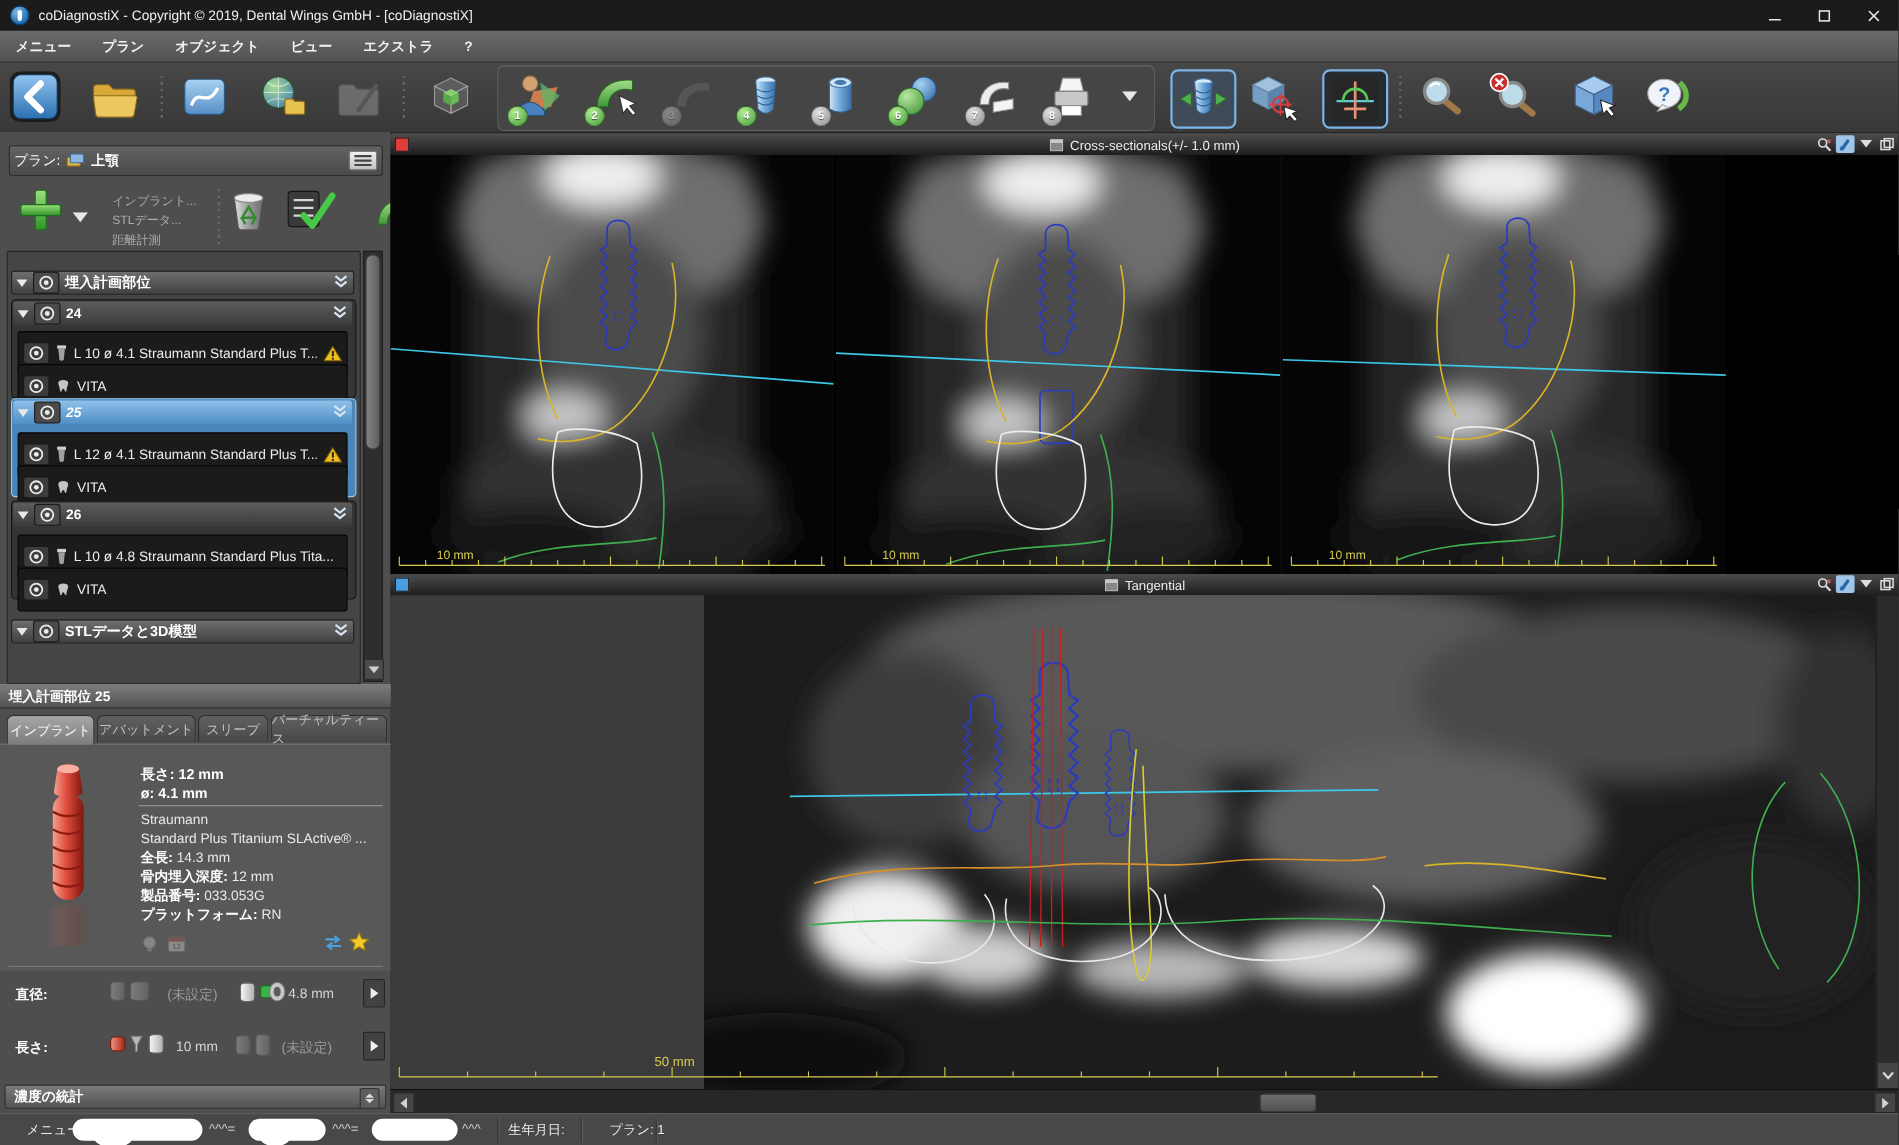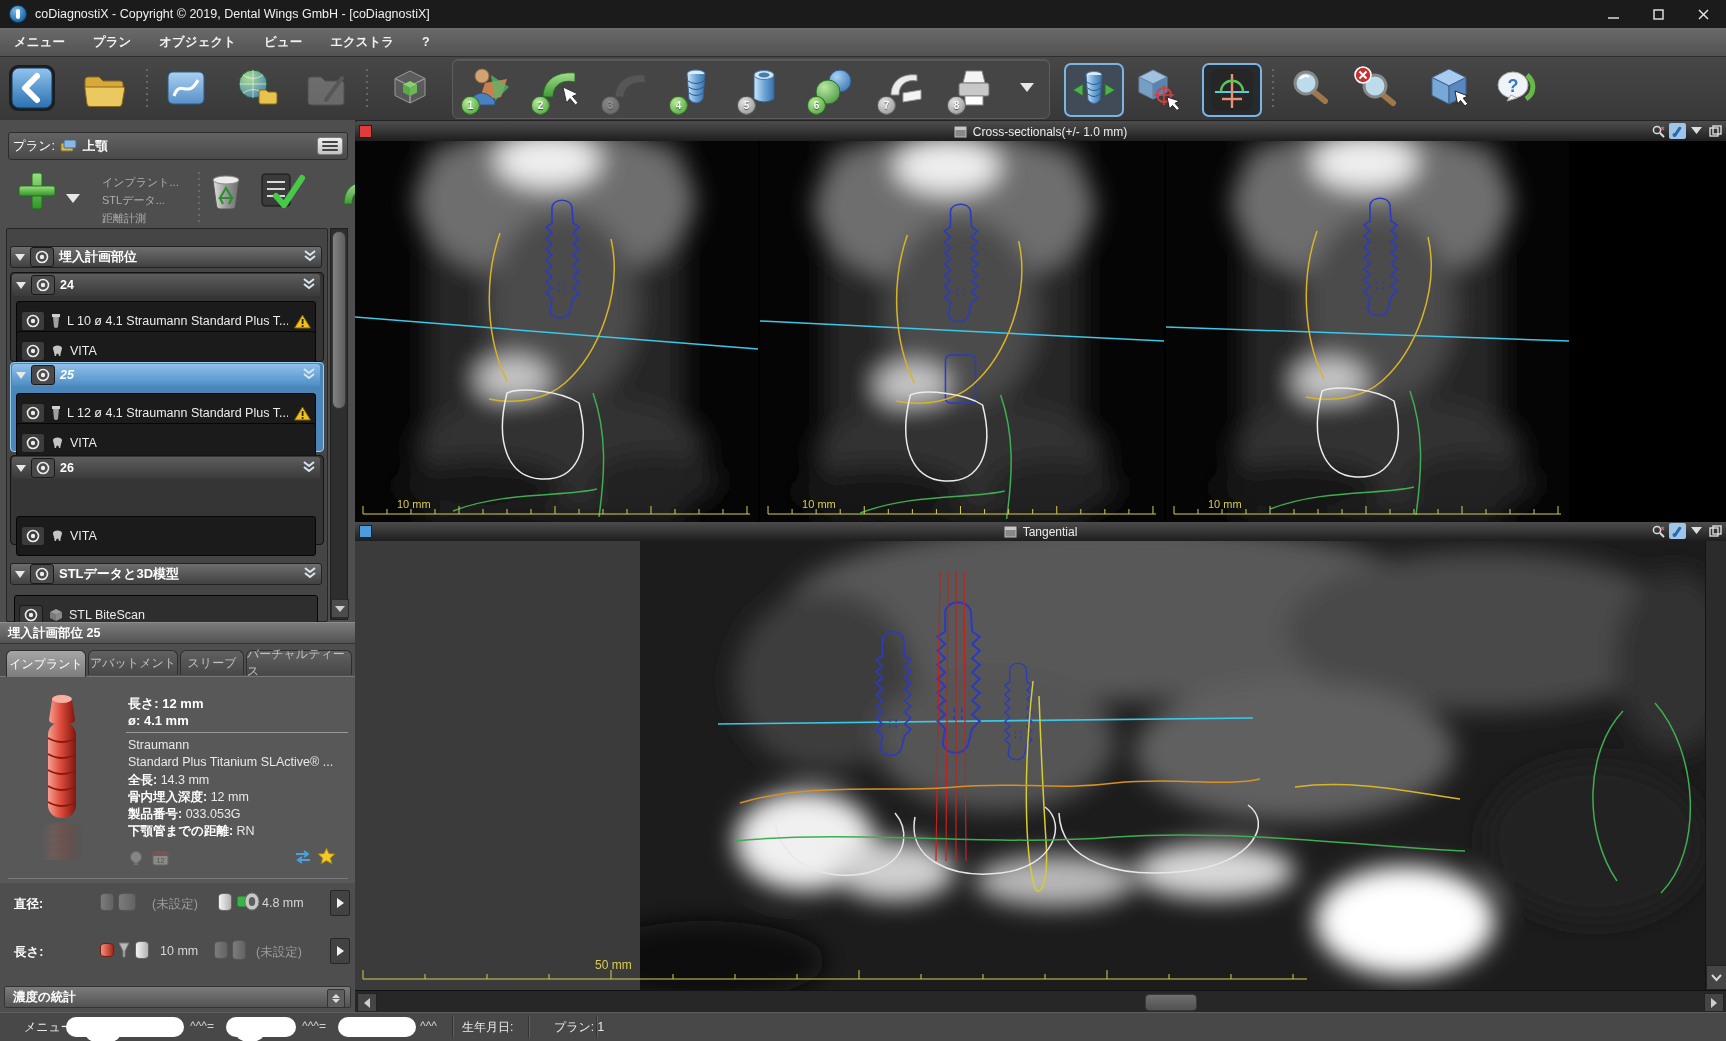--- a/index.html
+++ b/index.html
@@ -613,6 +613,18 @@
             <use href="#dchev"></use>
           </svg></span>
     </div>
+    <div class="item" style="left:16px;top:366px;width:300px;">
+      <span class="vis">
+          <svg width="16" height="14">
+            <use href="#viscir"></use>
+          </svg>
+        </span>
+      <svg width="10" height="16">
+          <rect x="1" y="1" width="8" height="3" fill="#d0d0d0"></rect>
+          <path d="M2 4 h6 l-1 10 q-2 2 -4 0 Z" fill="#a0a0a0"></path>
+        </svg>
+      <span class="txt">L 10  ø 4.8  Straumann Standard Plus Tita...</span>
+    </div>
     <div class="item" style="left:16px;top:396px;width:300px;">
       <span class="vis">
           <svg width="16" height="14">

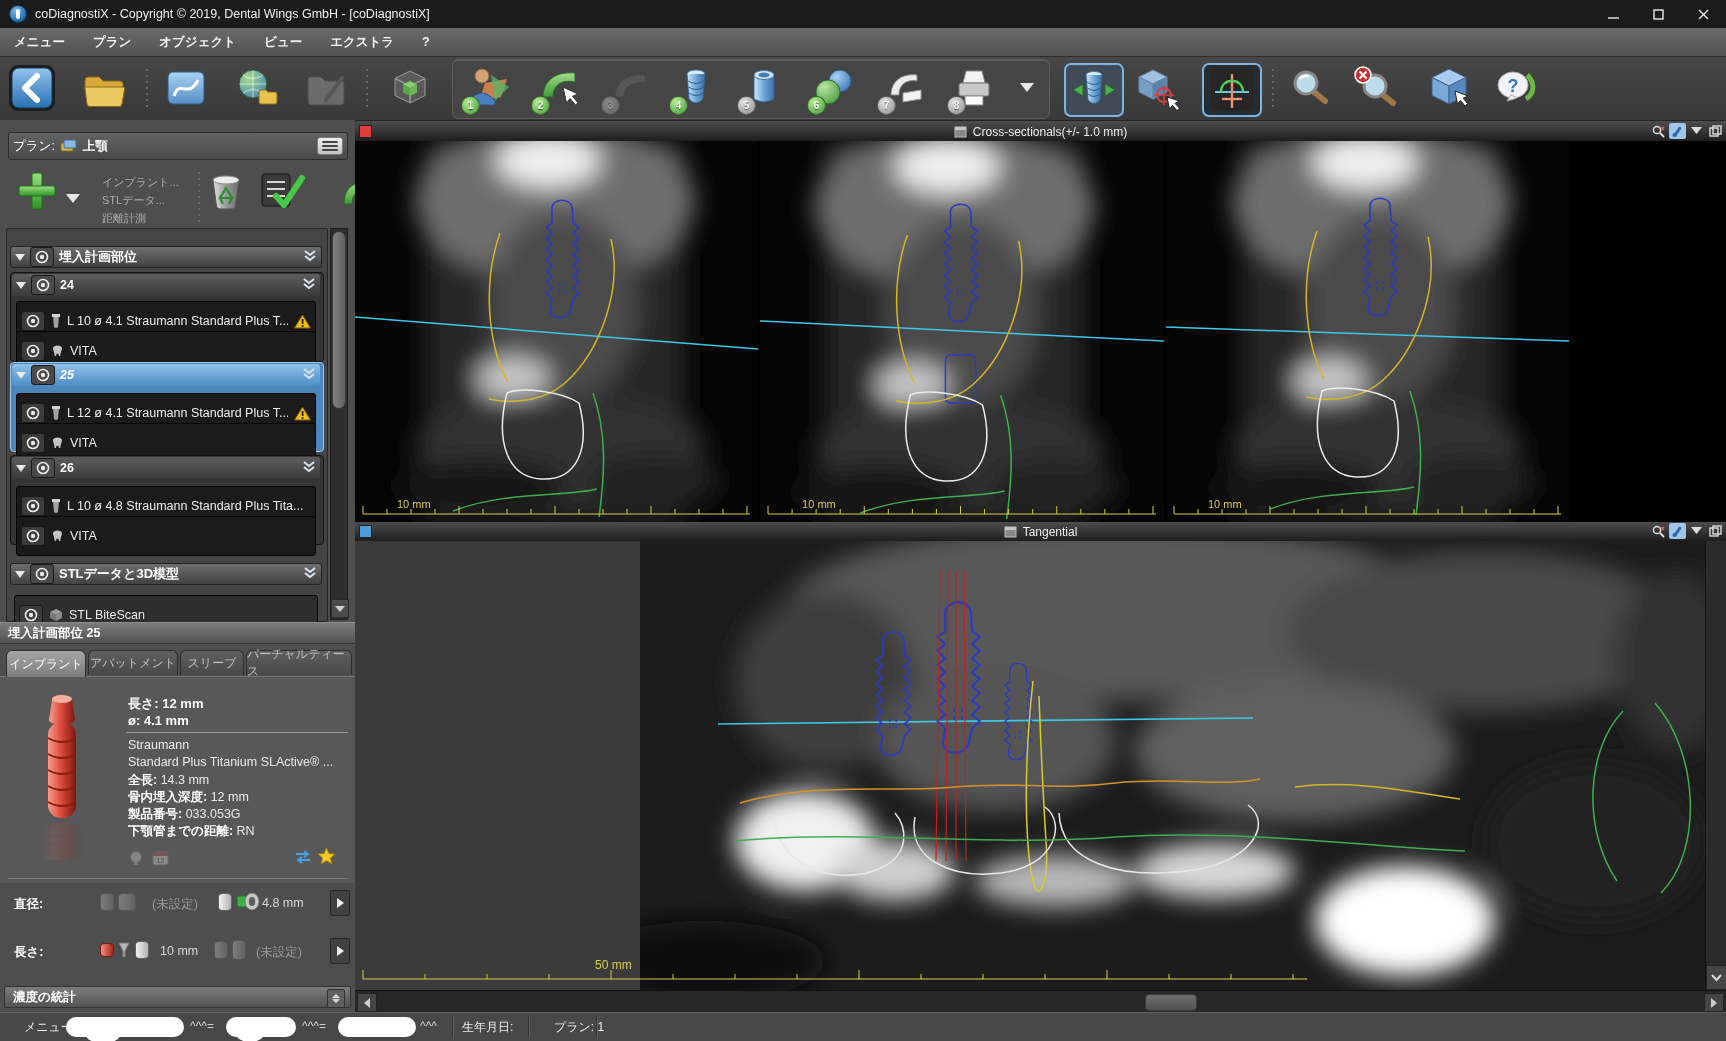--- a/index.html
+++ b/index.html
@@ -649,19 +649,6 @@
             <use href="#dchev"></use>
           </svg></span>
     </div>
-    <div class="item" style="left:14px;top:475px;width:304px;background:#2e2e2e;">
-      <span class="vis">
-          <svg width="16" height="14">
-            <use href="#viscir"></use>
-          </svg>
-        </span>
-      <svg width="14" height="14">
-          <path d="M7 1 L13 4 7 7 1 4Z" fill="#9a9a9a"></path>
-          <path d="M1 4 L7 7 V13 L1 10Z" fill="#7a7a7a"></path>
-          <path d="M13 4 L7 7 V13 L13 10Z" fill="#8a8a8a"></path>
-        </svg>
-      <span class="txt">STL BiteScan</span>
-    </div>
 
     <div class="sbar">
       <div class="sthumb"></div>

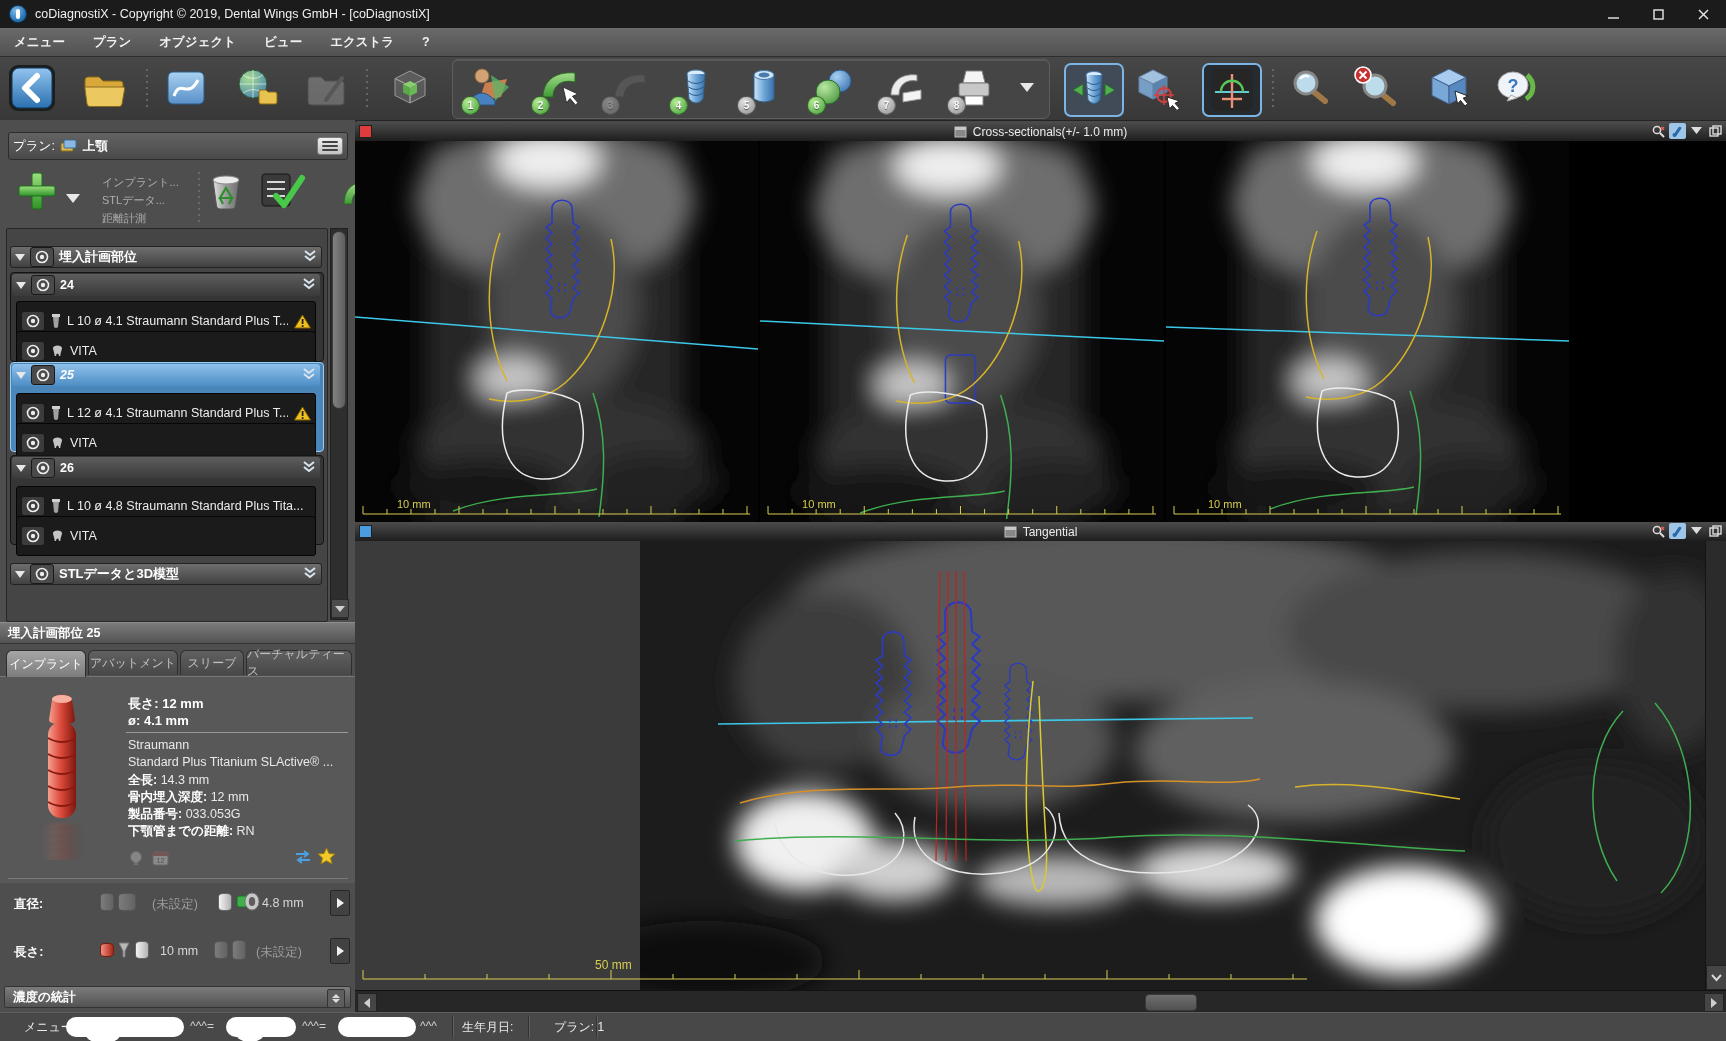--- a/index.html
+++ b/index.html
@@ -688,7 +688,7 @@
     <div class="dl" style="left:128px;top:652px;"><b>全長:</b> <span>14.3 mm</span></div>
     <div class="dl" style="left:128px;top:669px;"><b>骨内埋入深度:</b> <span>12 mm</span></div>
     <div class="dl" style="left:128px;top:686px;"><b>製品番号:</b> <span>033.053G</span></div>
-    <div class="dl" style="left:128px;top:703px;"><b>下顎管までの距離:</b> <span>RN</span></div>
+    <div class="dl" style="left:128px;top:703px;"><b>プラットフォーム:</b> <span>RN</span></div>
 
     <div class="abs dim" style="left:128px;top:730px;">
       <svg width="16" height="16">

